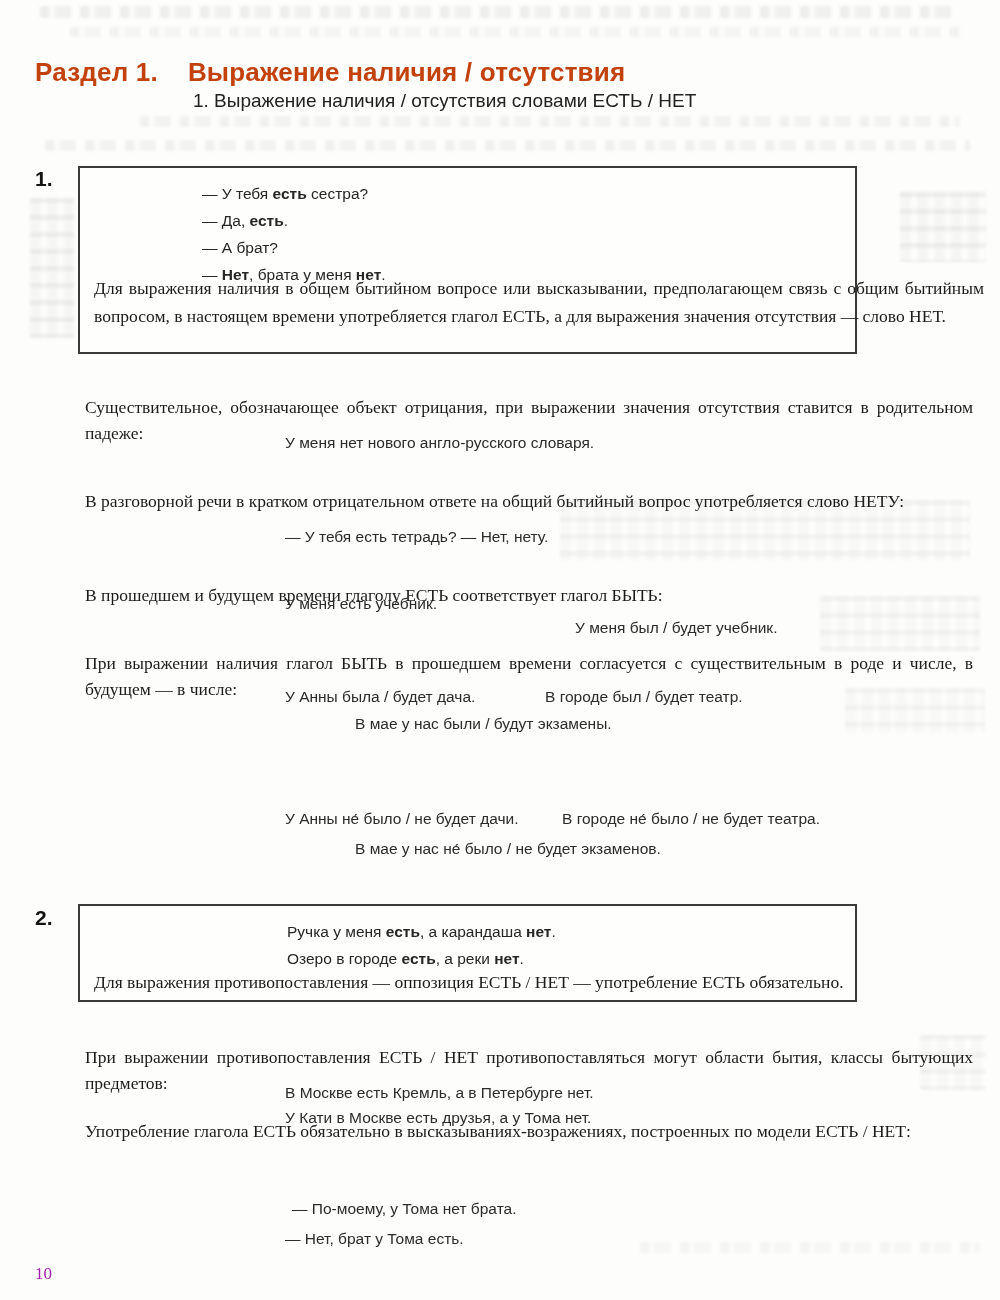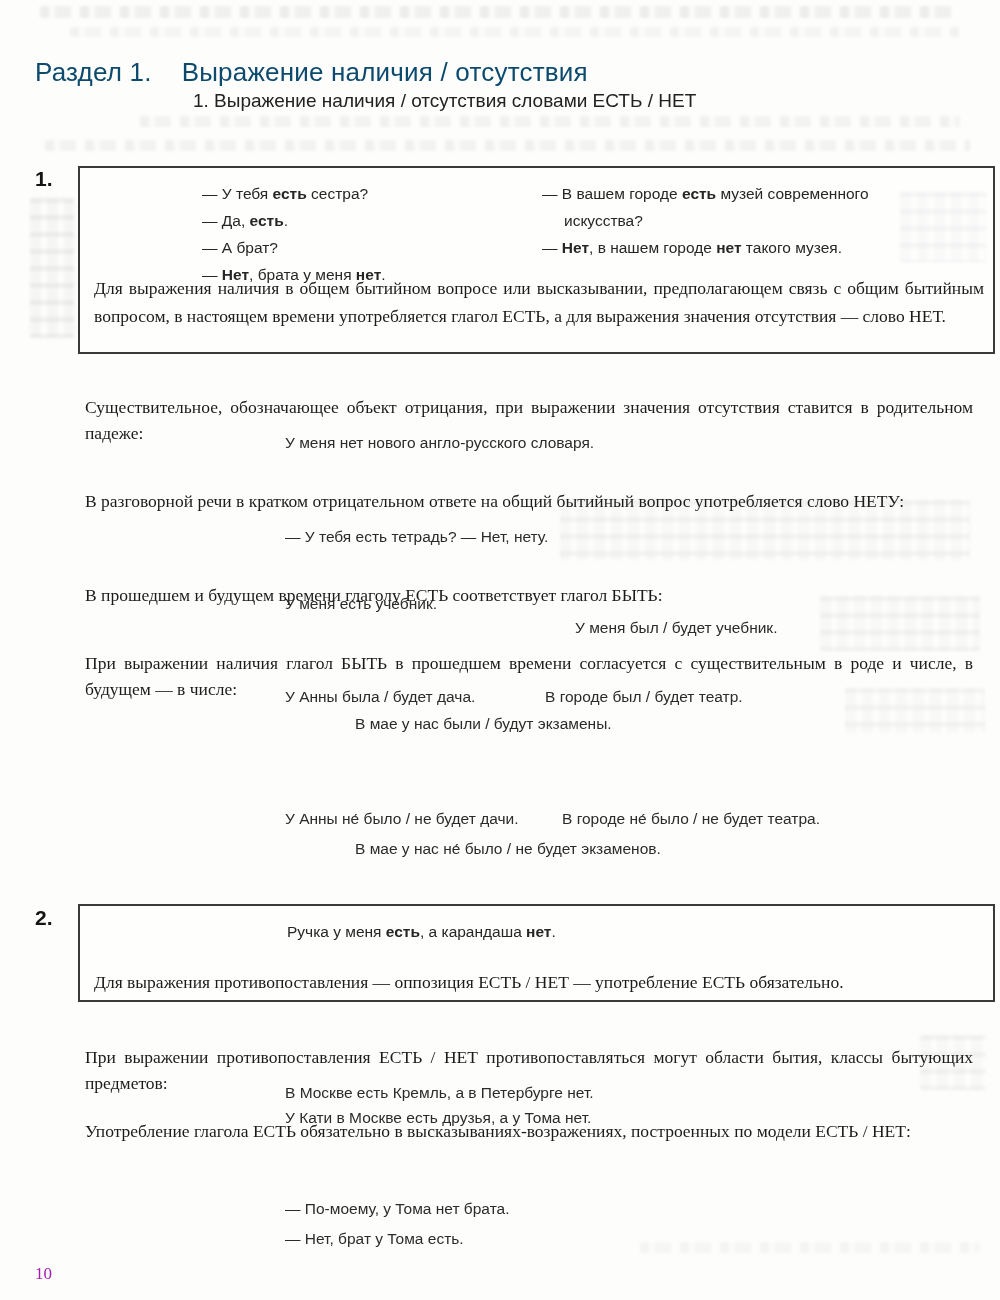--- a/index.html
+++ b/index.html
@@ -15,7 +15,7 @@
   .title{
     position:absolute;left:35px;top:40px;
     font-family:"Liberation Sans", sans-serif;
-    font-weight:normal;font-size:26px;color:#0c4a6e;
+    font-weight:bold;font-size:26px;color:#c2410c;
     white-space:nowrap;letter-spacing:.2px;
   }
   .title .sec-label{margin-right:30px;}

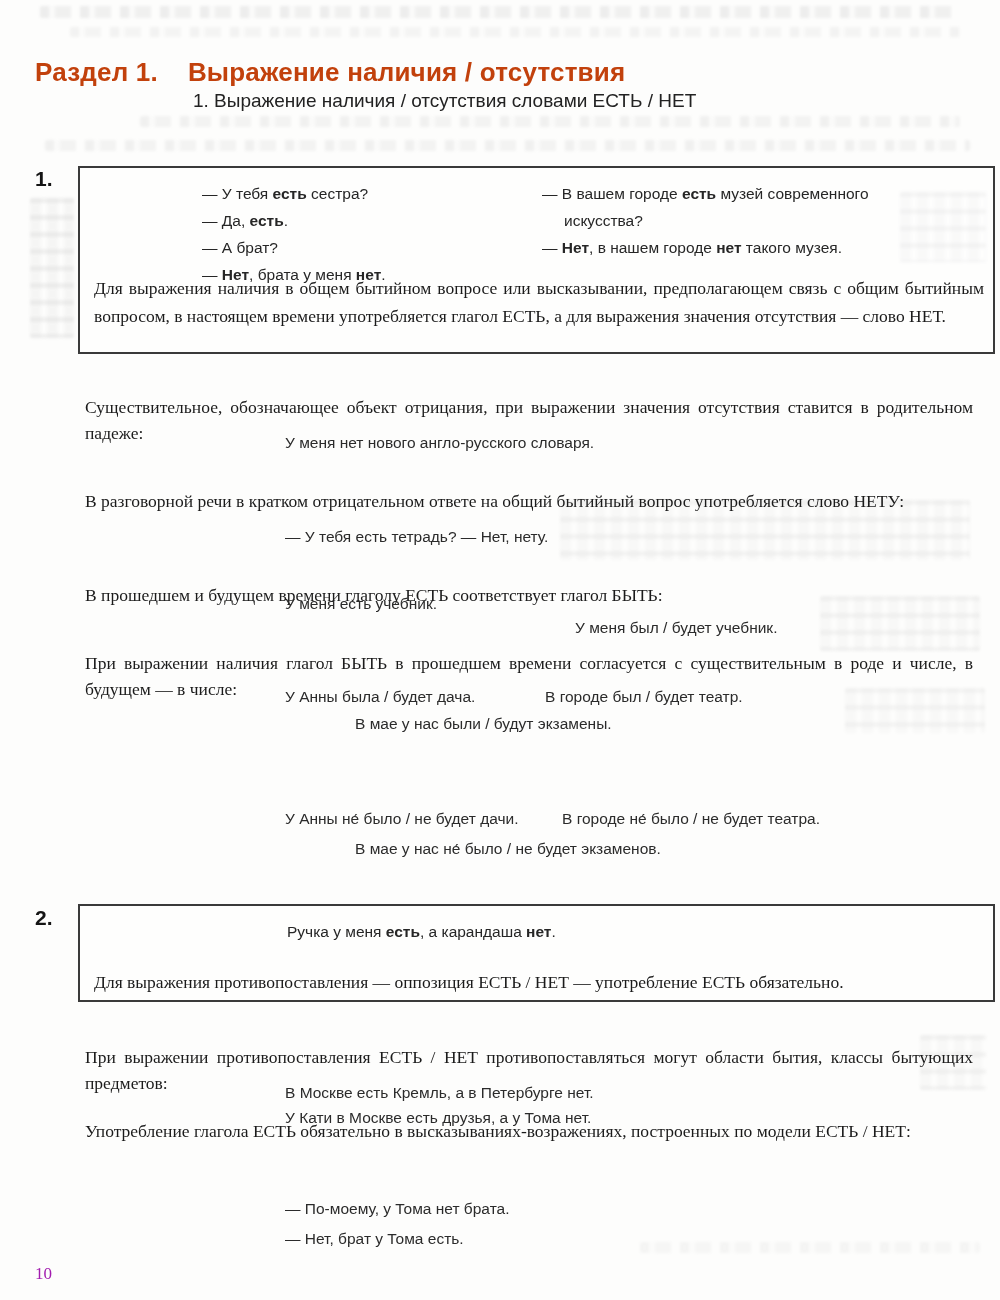--- a/index.html
+++ b/index.html
@@ -40,7 +40,7 @@
   }
   
   .rule-box{
-    position:absolute;left:78px;width:917px;
+    position:absolute;left:78px;width:779px;
     border:2px solid #3a3a3a;
     background:rgba(255,255,255,.4);
     box-sizing:border-box;

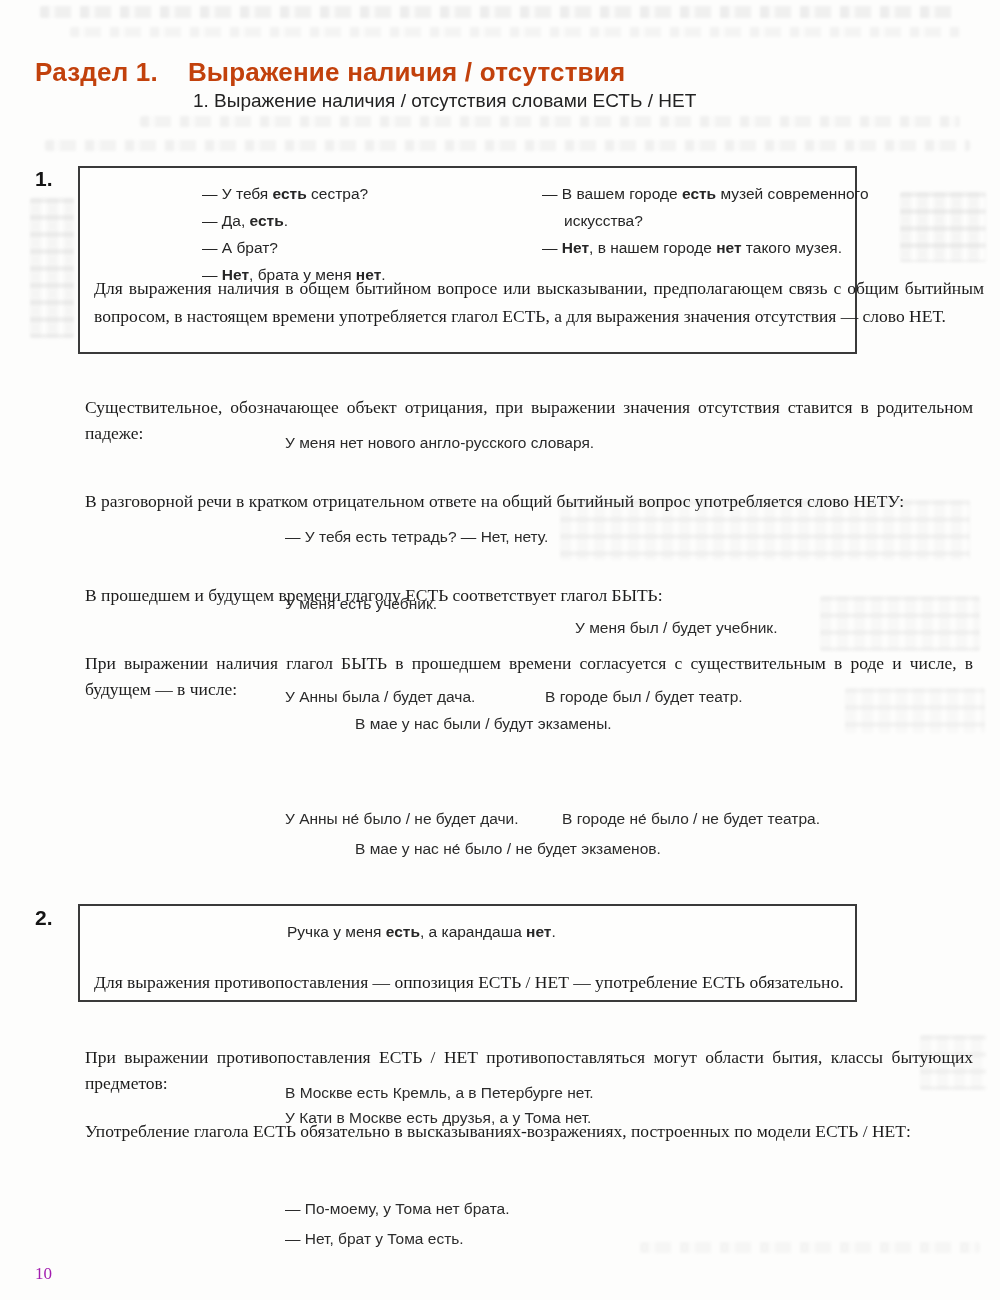--- a/index.html
+++ b/index.html
@@ -106,10 +106,6 @@
       <div class="dline"><span>— А брат?</span></div>
       <div class="dline"><span>— </span><span style="font-weight: 700;">Нет</span><span>, брата у меня </span><span style="font-weight: 700;">нет</span><span>.</span></div>
     </div>
-    <div class="dcol" style="left:462px;top:12px;width:372px;">
-      <div class="dline"><span>— В вашем городе </span><span style="font-weight: 700;">есть</span><span> музей современного искусства?</span></div>
-      <div class="dline"><span>— </span><span style="font-weight: 700;">Нет</span><span>, в нашем городе </span><span style="font-weight: 700;">нет</span><span> такого музея.</span></div>
-    </div>
     <div class="note" style="top:106px;">Для выражения наличия в общем бытийном вопросе или высказывании, предполагающем связь с общим бытийным вопросом, в настоящем времени употребляется глагол ЕСТЬ, а для выражения значения отсутствия — слово НЕТ.</div>
   </div>
 

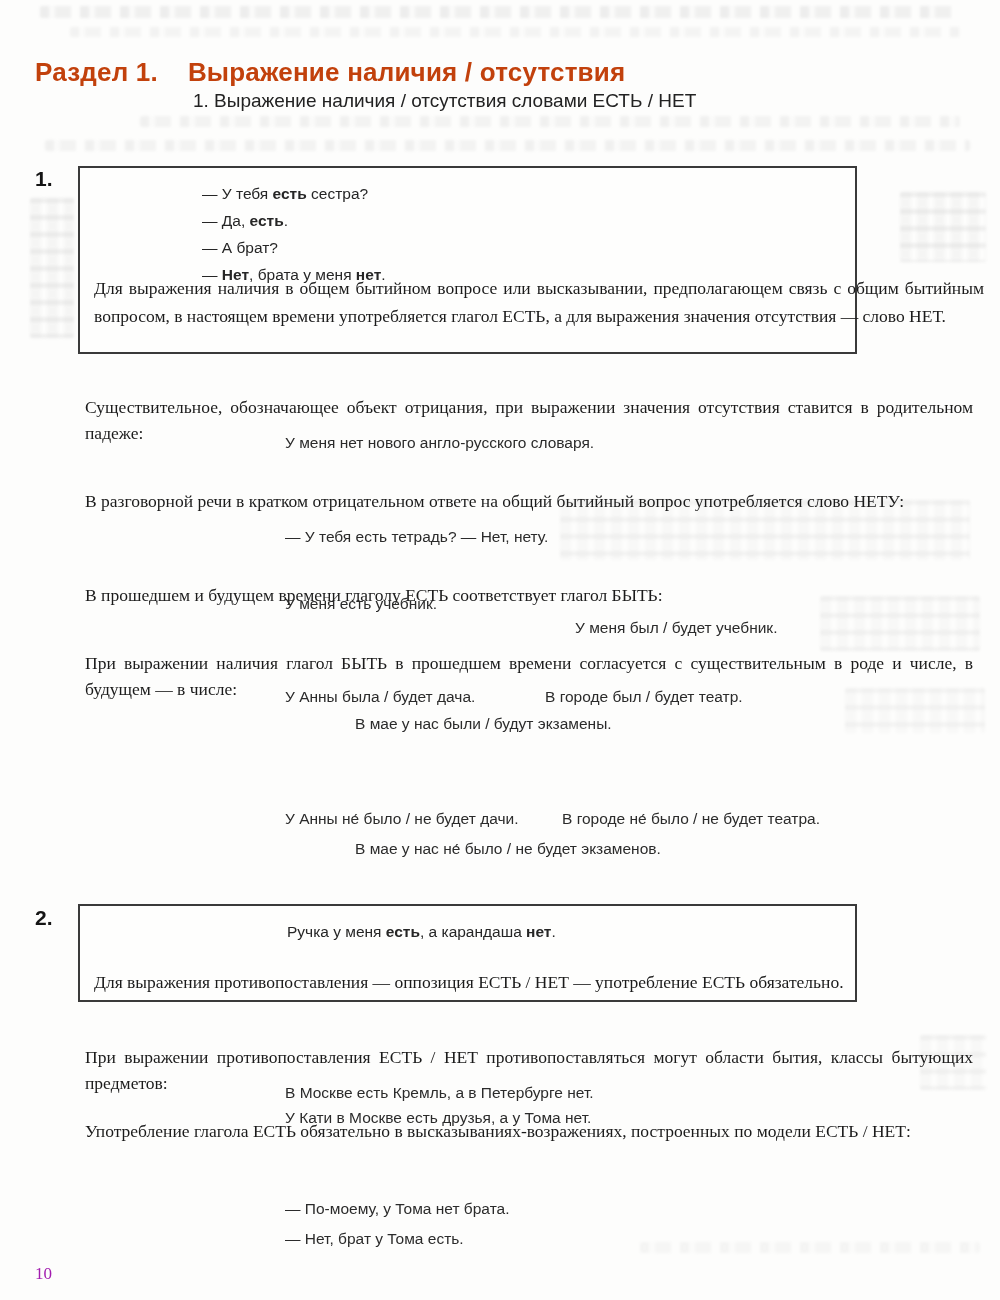--- a/index.html
+++ b/index.html
@@ -132,6 +132,7 @@
   <div class="rule-box" style="top:904px;height:98px;">
     <div class="dcol" style="left:207px;top:12px;width:500px;">
       <div class="dline" style="padding-left:0;text-indent:0;"><span>Ручка у меня </span><span style="font-weight: 700;">есть</span><span>, а карандаша </span><span style="font-weight: 700;">нет</span><span>.</span></div>
+      <div class="dline" style="padding-left:0;text-indent:0;"><span>Озеро в городе </span><span style="font-weight: 700;">есть</span><span>, а реки </span><span style="font-weight: 700;">нет</span><span>.</span></div>
     </div>
     <div class="note" style="top:62px;">Для выражения противопоставления — оппозиция ЕСТЬ / НЕТ — употребление ЕСТЬ обязательно.</div>
   </div>

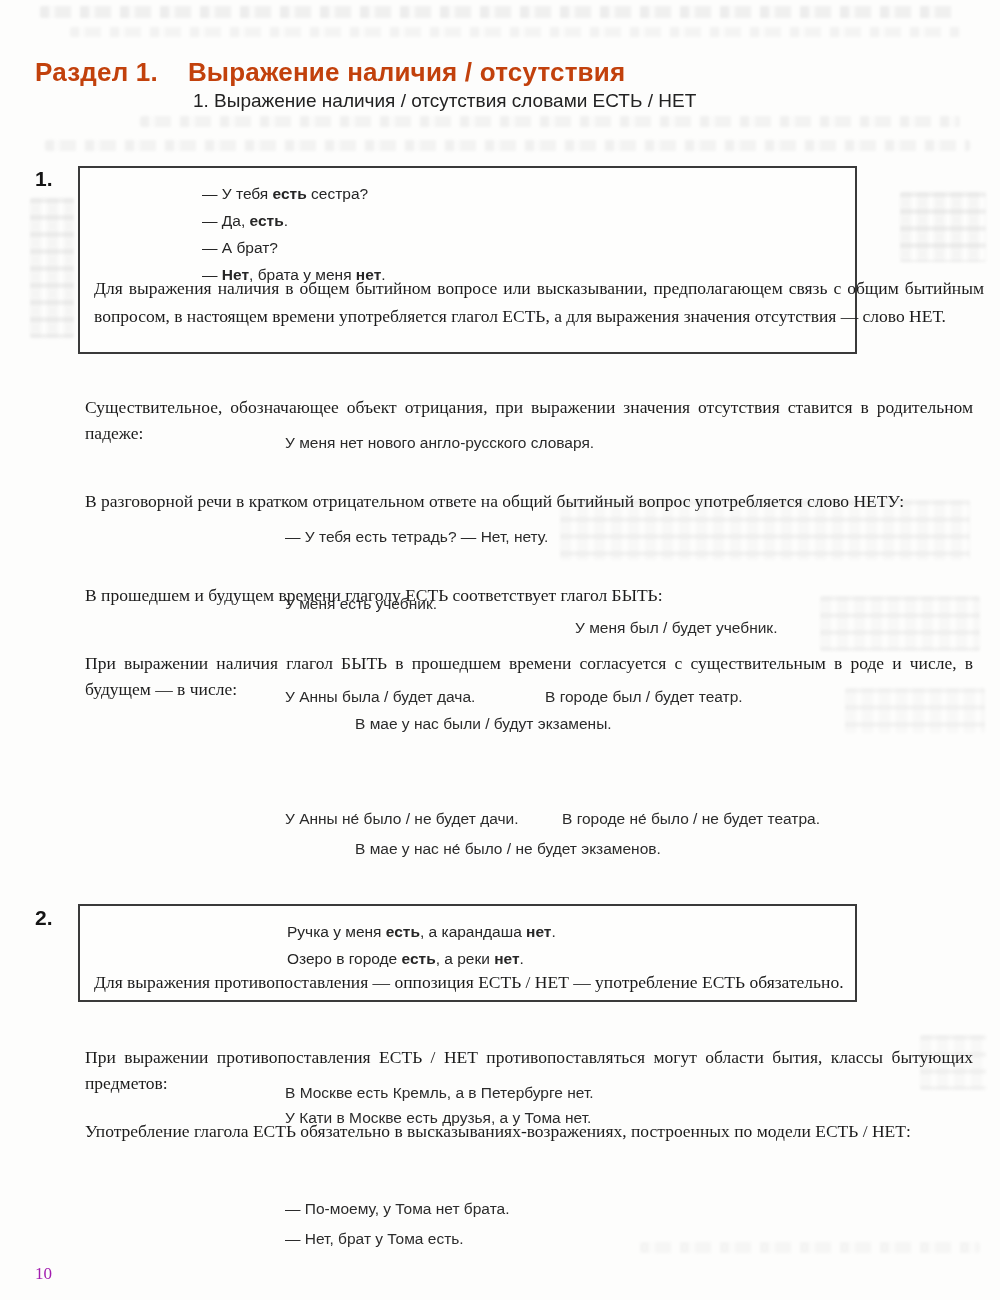--- a/index.html
+++ b/index.html
@@ -142,7 +142,7 @@
   <div class="ex" style="left:285px;top:1105px;">У Кати в Москве есть друзья, а у Тома нет.</div>
 
   <p class="para" style="top:1100px;">Употребление глагола ЕСТЬ обязательно в высказываниях-возражениях, построенных по модели ЕСТЬ / НЕТ:</p>
-  <div class="ex" style="left:285px;top:1196px;">— По-моему, у Тома нет брата.</div>
+  <div class="ex" style="left:292px;top:1196px;">— По-моему, у Тома нет брата.</div>
   <div class="ex" style="left:285px;top:1226px;">— Нет, брат у Тома есть.</div>
 
   <div class="page-num">10</div>

